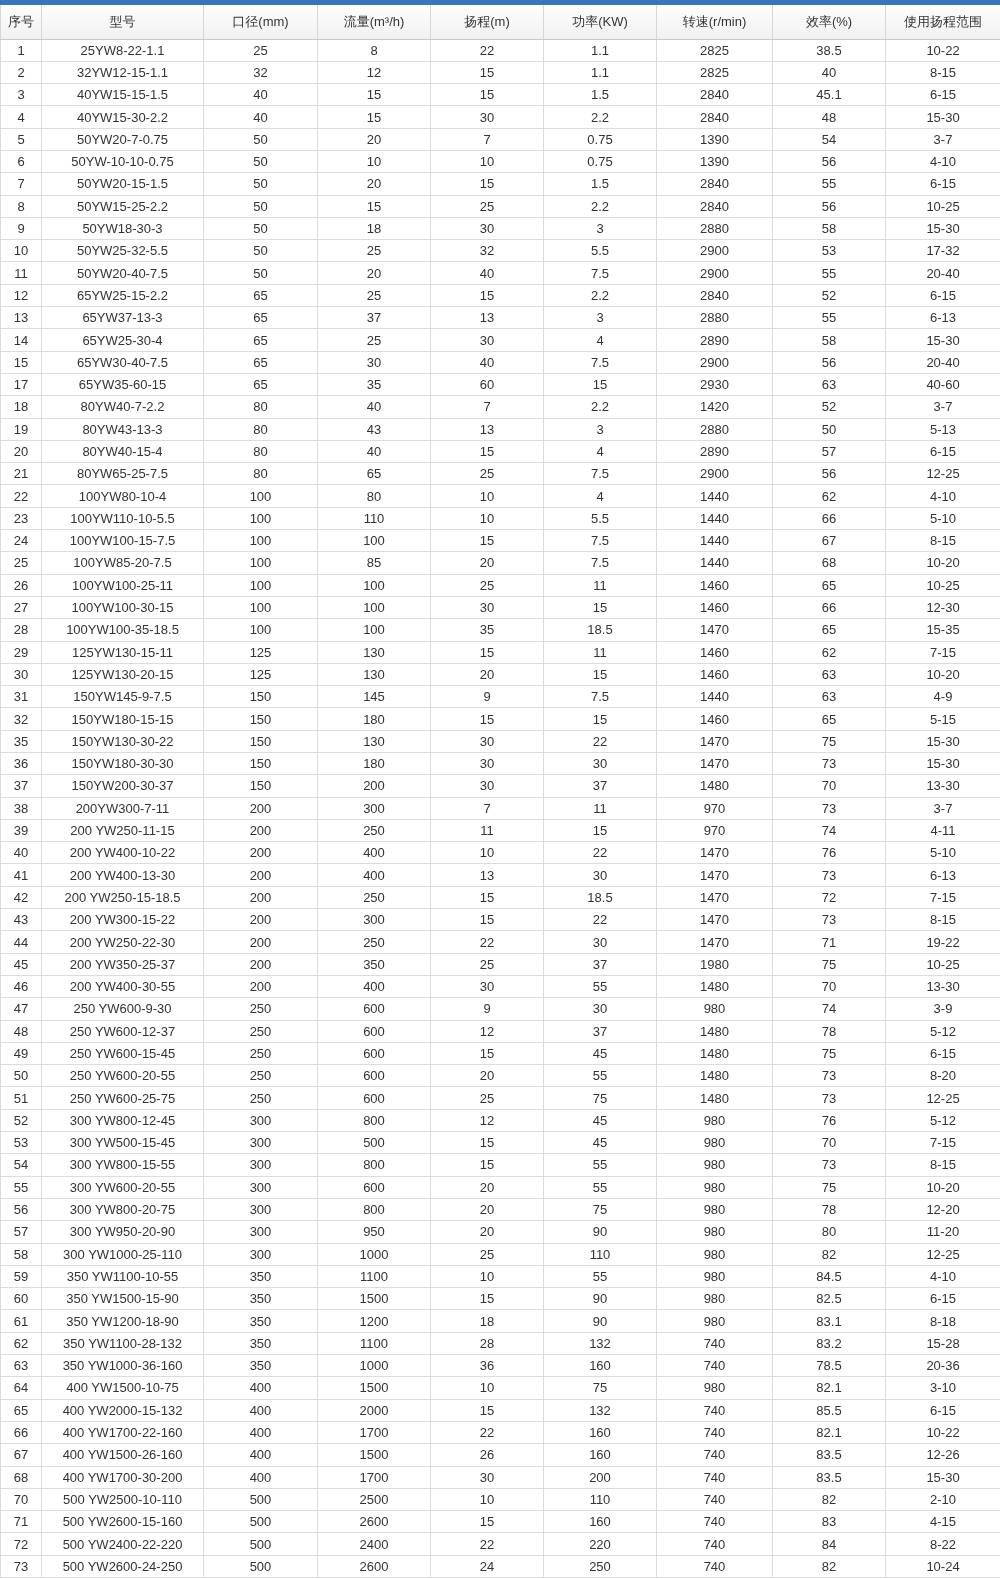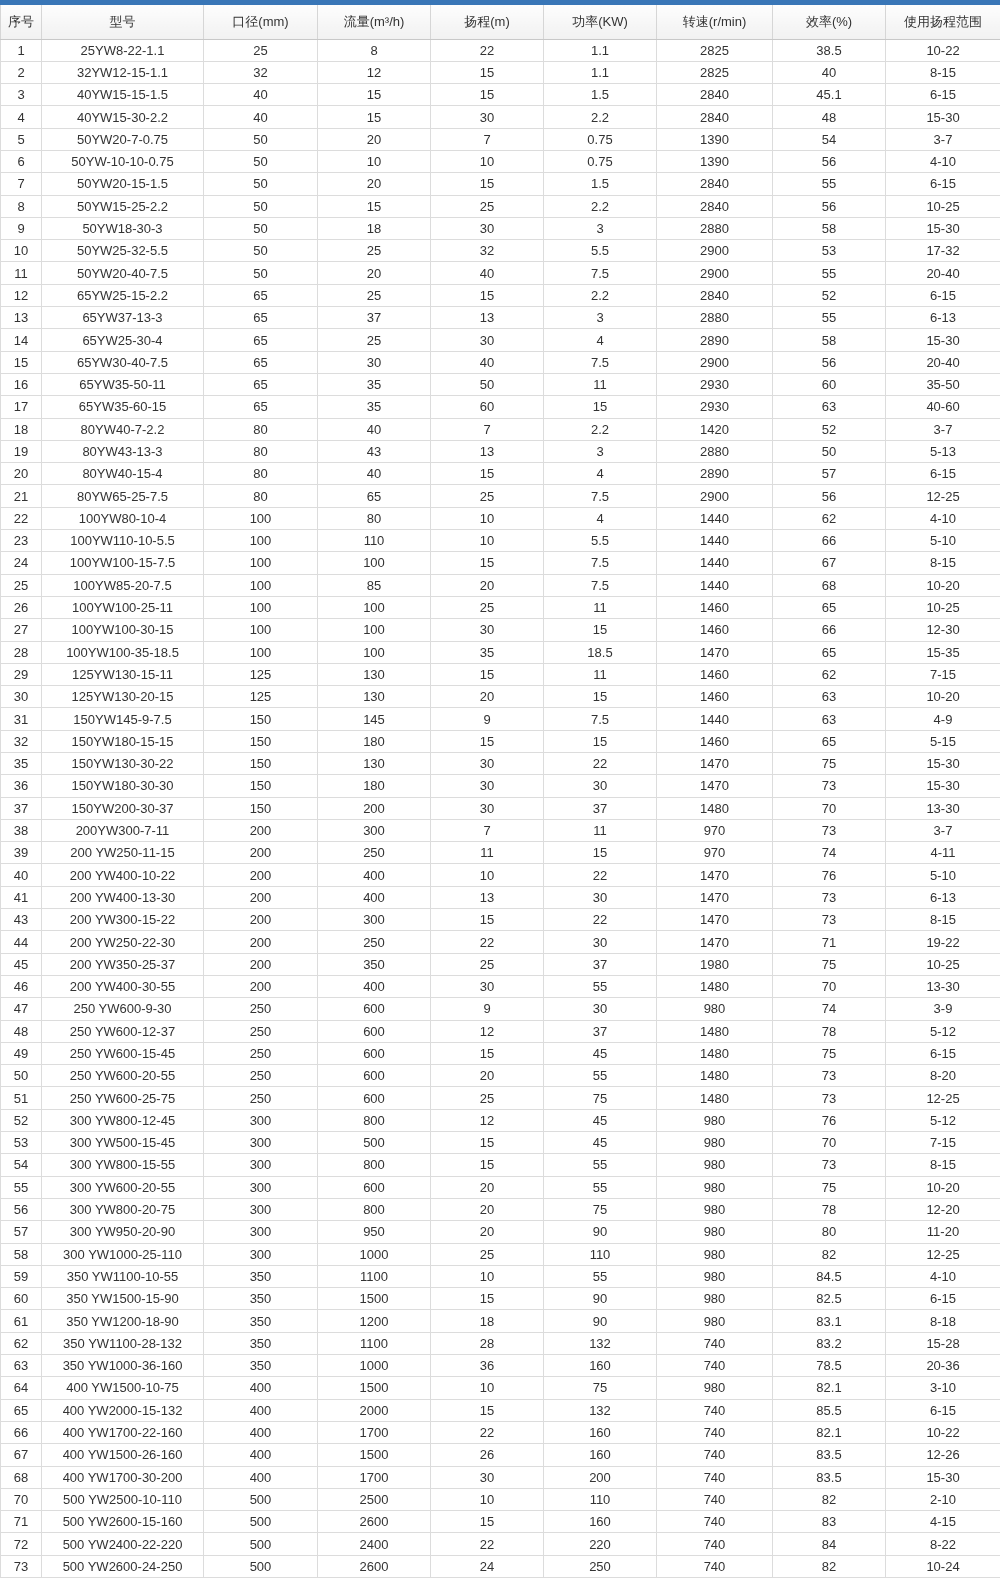--- a/index.html
+++ b/index.html
@@ -256,17 +256,6 @@
           <td>20-40</td>
         </tr>
         <tr>
-          <td>16</td>
-          <td>65YW35-50-11</td>
-          <td>65</td>
-          <td>35</td>
-          <td>50</td>
-          <td>11</td>
-          <td>2930</td>
-          <td>60</td>
-          <td>35-50</td>
-        </tr>
-        <tr>
           <td>17</td>
           <td>65YW35-60-15</td>
           <td>65</td>

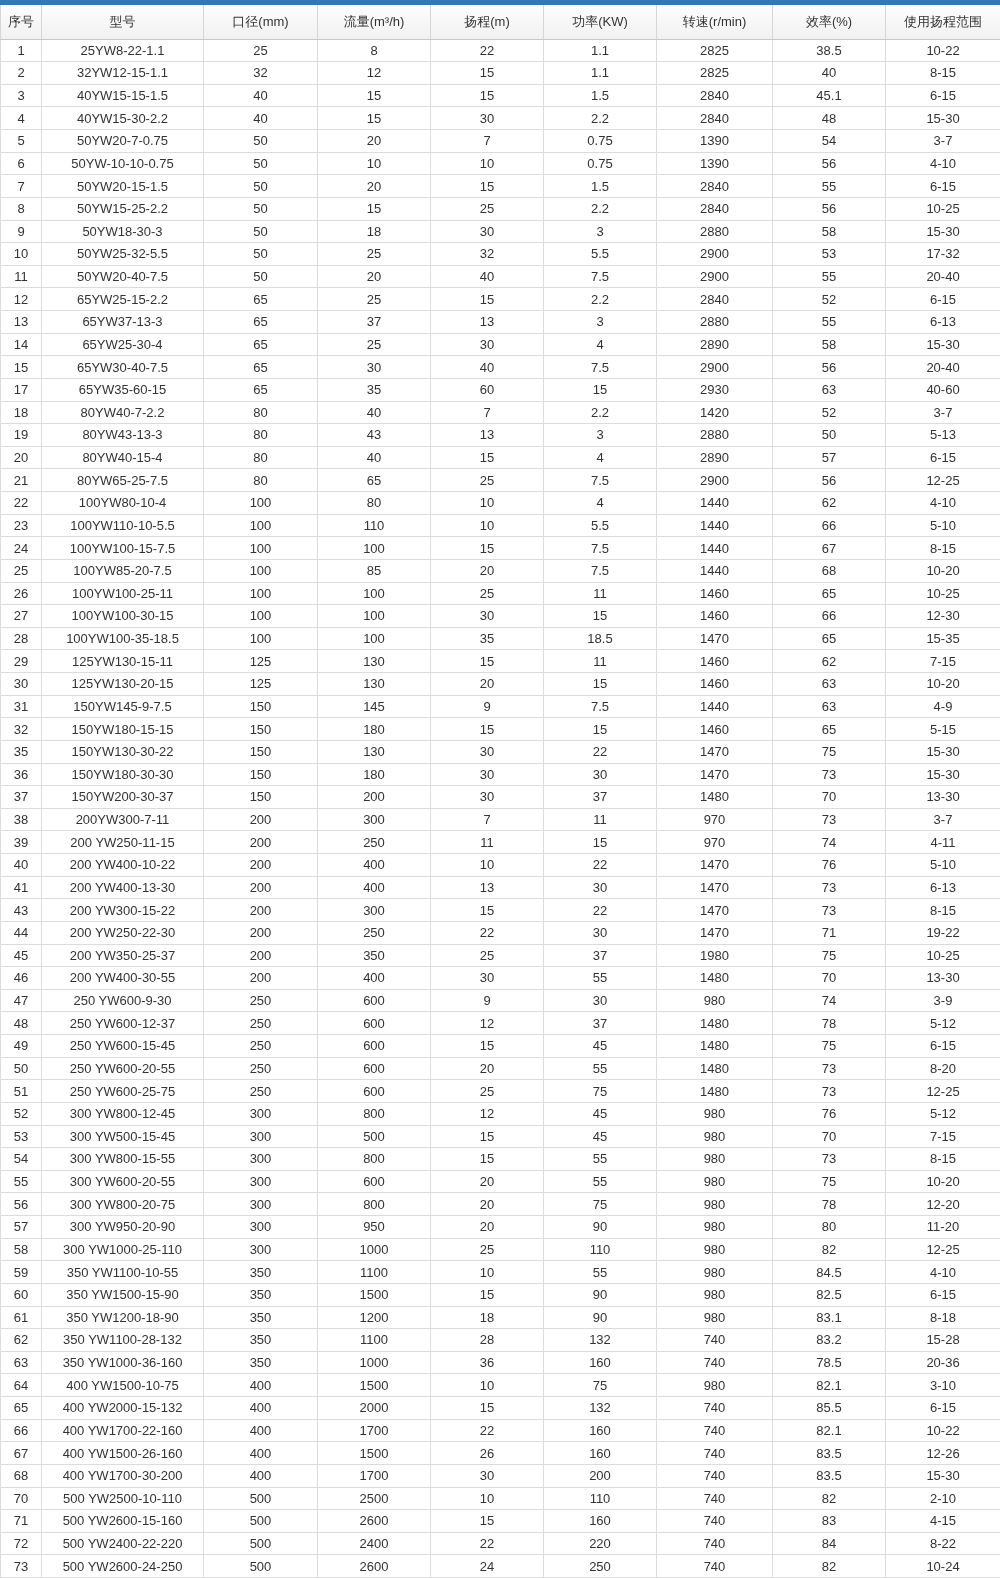--- a/index.html
+++ b/index.html
@@ -509,6 +509,17 @@
           <td>6-13</td>
         </tr>
         <tr>
+          <td>42</td>
+          <td>200 YW250-15-18.5</td>
+          <td>200</td>
+          <td>250</td>
+          <td>15</td>
+          <td>18.5</td>
+          <td>1470</td>
+          <td>72</td>
+          <td>7-15</td>
+        </tr>
+        <tr>
           <td>43</td>
           <td>200 YW300-15-22</td>
           <td>200</td>

